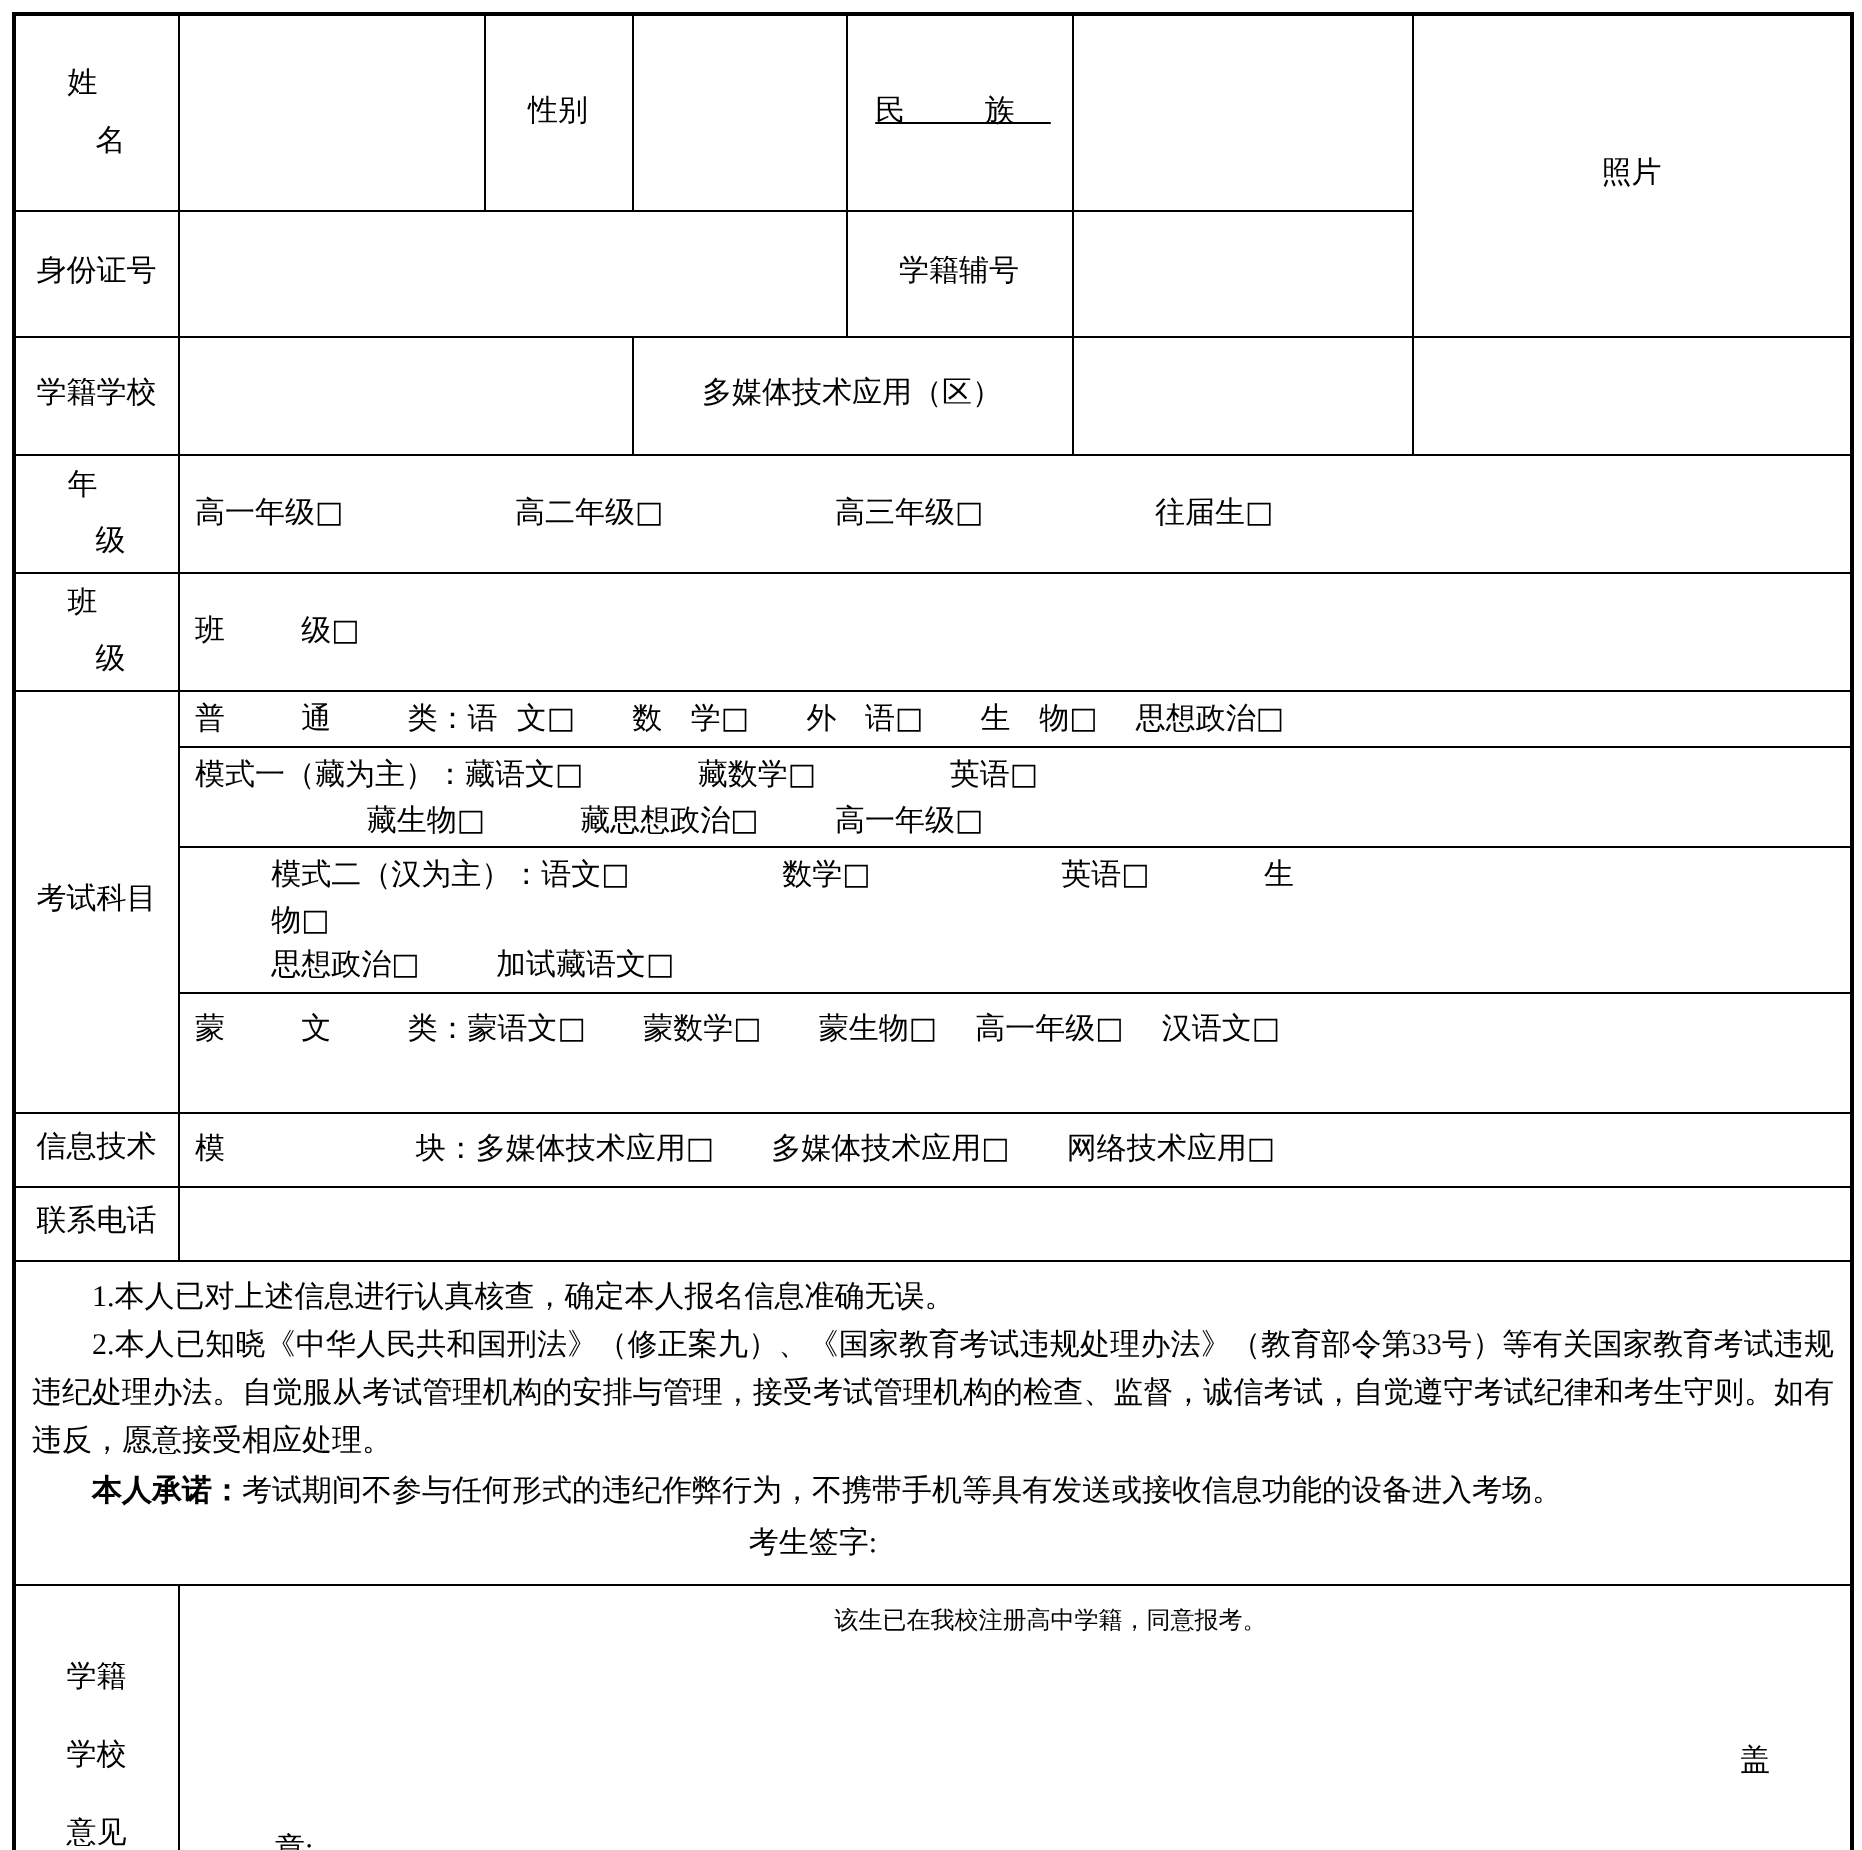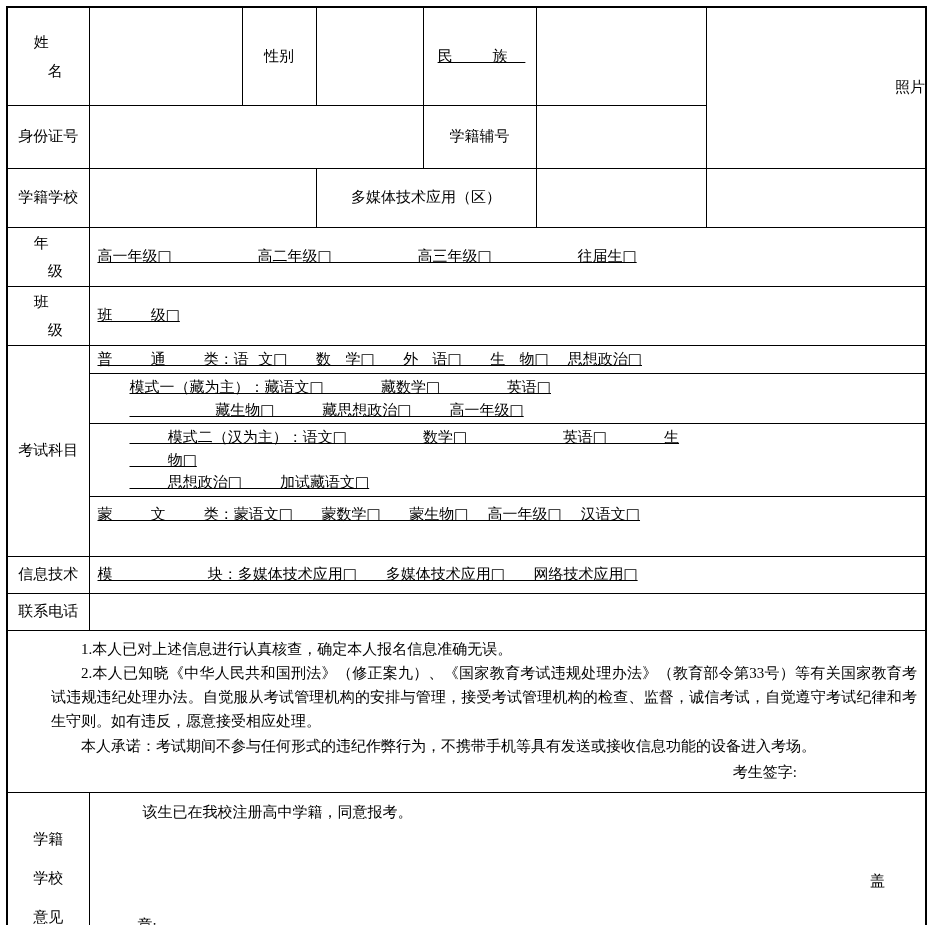--- a/index.html
+++ b/index.html
@@ -68,7 +68,7 @@
   }
   .spaced-2::after { content: ""; }
 
-  .cell-center { text-align: right; margin-top: 23px; }
+  .cell-center { text-align: center; margin-top: 23px; }
   .cell-pad { padding: 4px 8px; }
 
   .blank { }

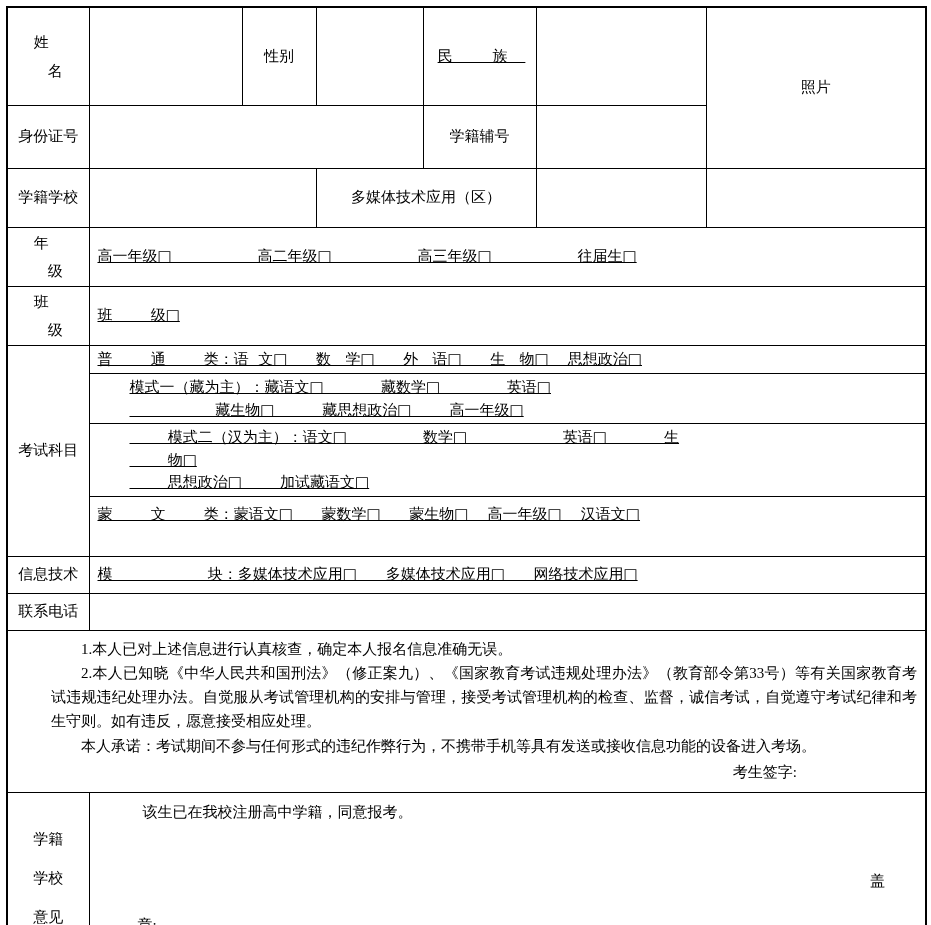--- a/index.html
+++ b/index.html
@@ -147,7 +147,7 @@
   }
   .vlabel-3 span { display: block; }
 
-  .chk { font-family: "DejaVu Sans", sans-serif; text-decoration: underline; }
+  .chk { font-family: "DejaVu Sans", sans-serif; }
 </style>
 </head>
 <body>

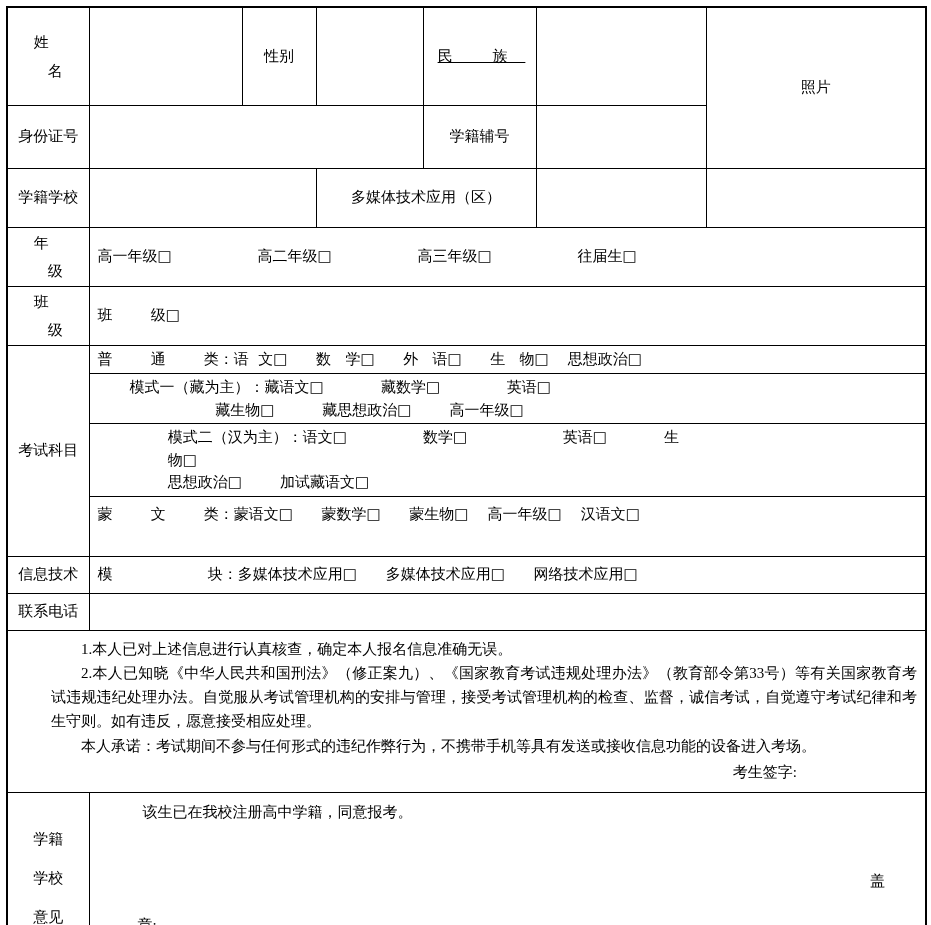--- a/index.html
+++ b/index.html
@@ -85,7 +85,6 @@
   .mode-block {
     display: block;
     padding: 2px 0 2px 0;
-    margin-left: 32px;
   }
   .mode-block .mline {
     display: block;

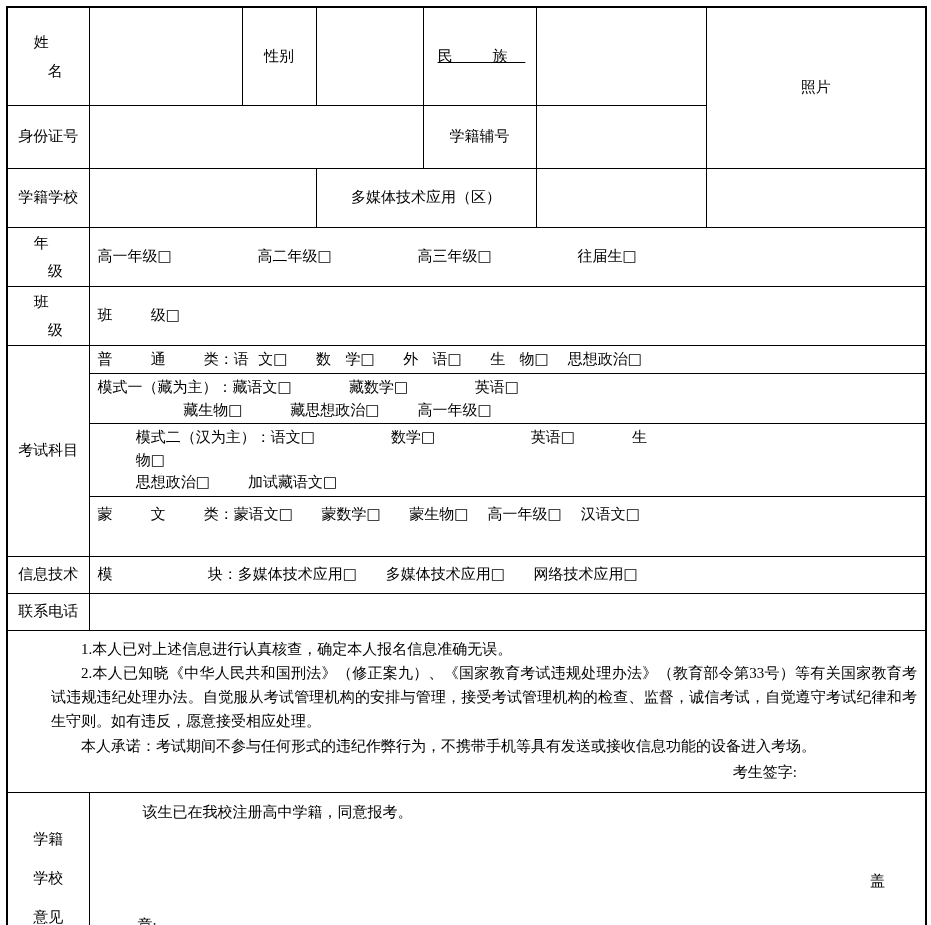--- a/index.html
+++ b/index.html
@@ -99,7 +99,6 @@
     font-size: 15px;
     line-height: 1.62;
     text-align: justify;
-    margin-left: 35px;
   }
   .notice p {
     margin: 0;

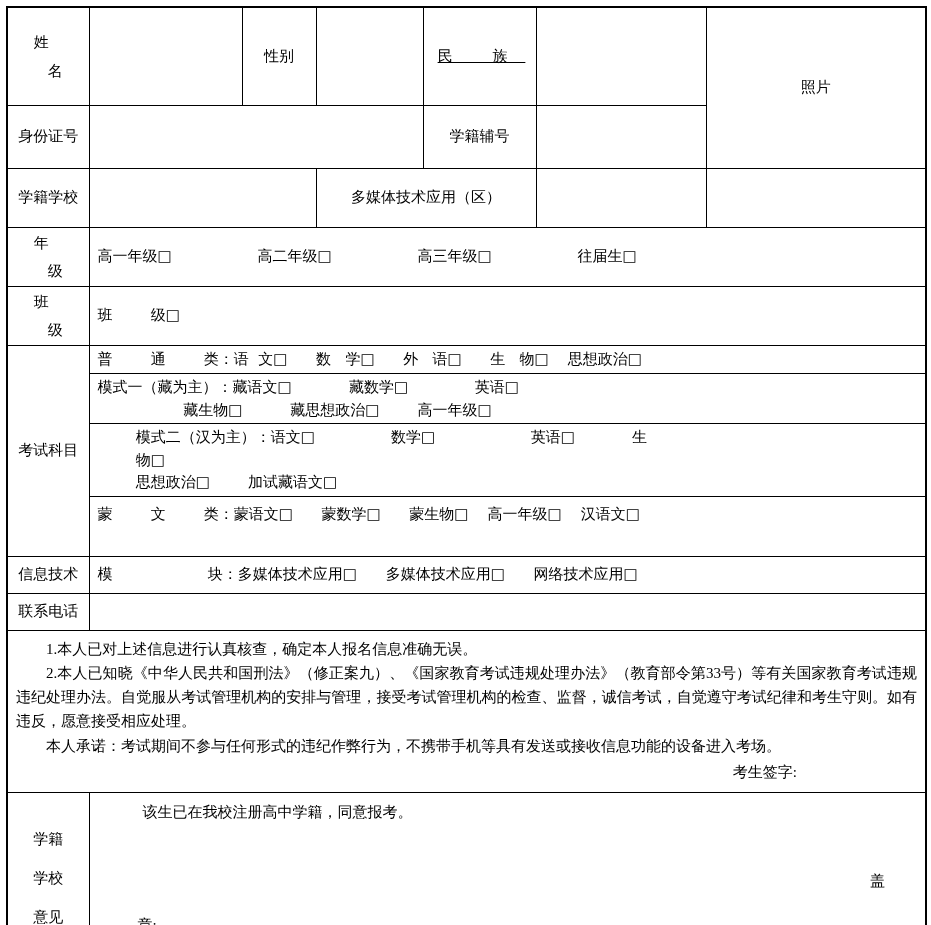--- a/index.html
+++ b/index.html
@@ -104,7 +104,7 @@
     margin: 0;
     text-indent: 2em;
   }
-  .notice .bold { font-weight: normal; }
+  .notice .bold { font-weight: bold; }
   .sign-line {
     display: block;
     text-align: right;

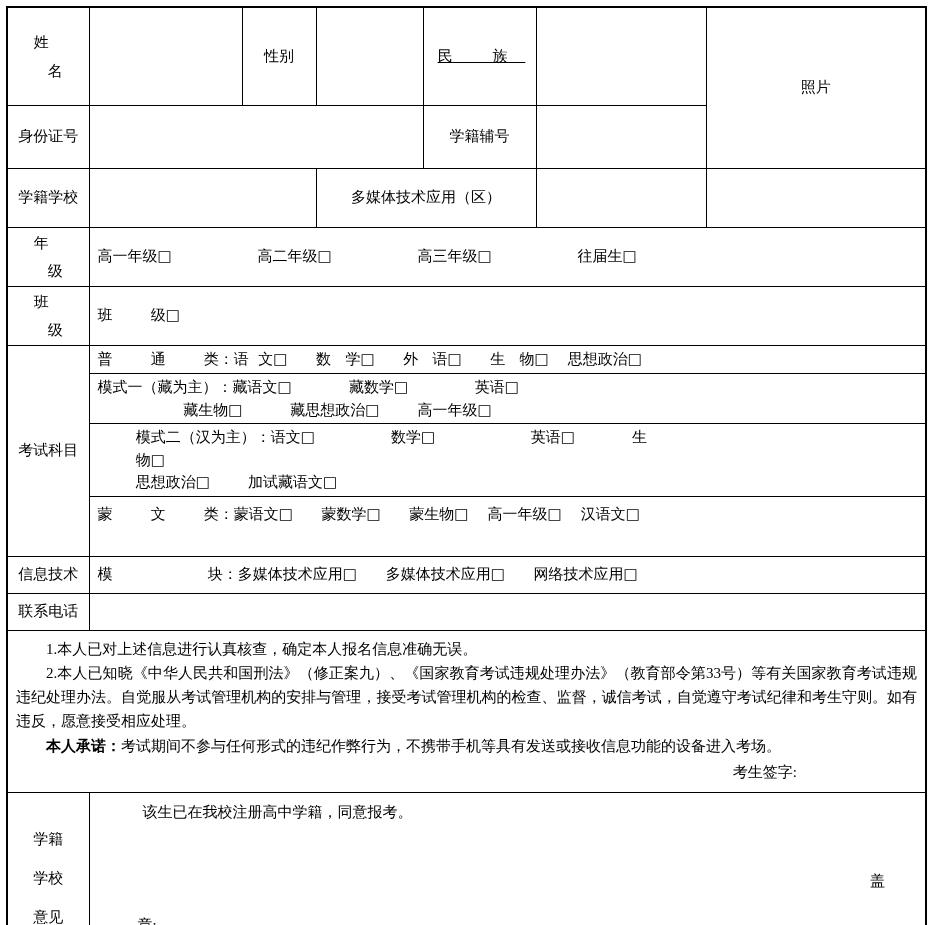--- a/index.html
+++ b/index.html
@@ -107,7 +107,7 @@
   .notice .bold { font-weight: bold; }
   .sign-line {
     display: block;
-    text-align: right;
+    text-align: center;
     margin-top: 2px;
     padding-right: 120px;
   }

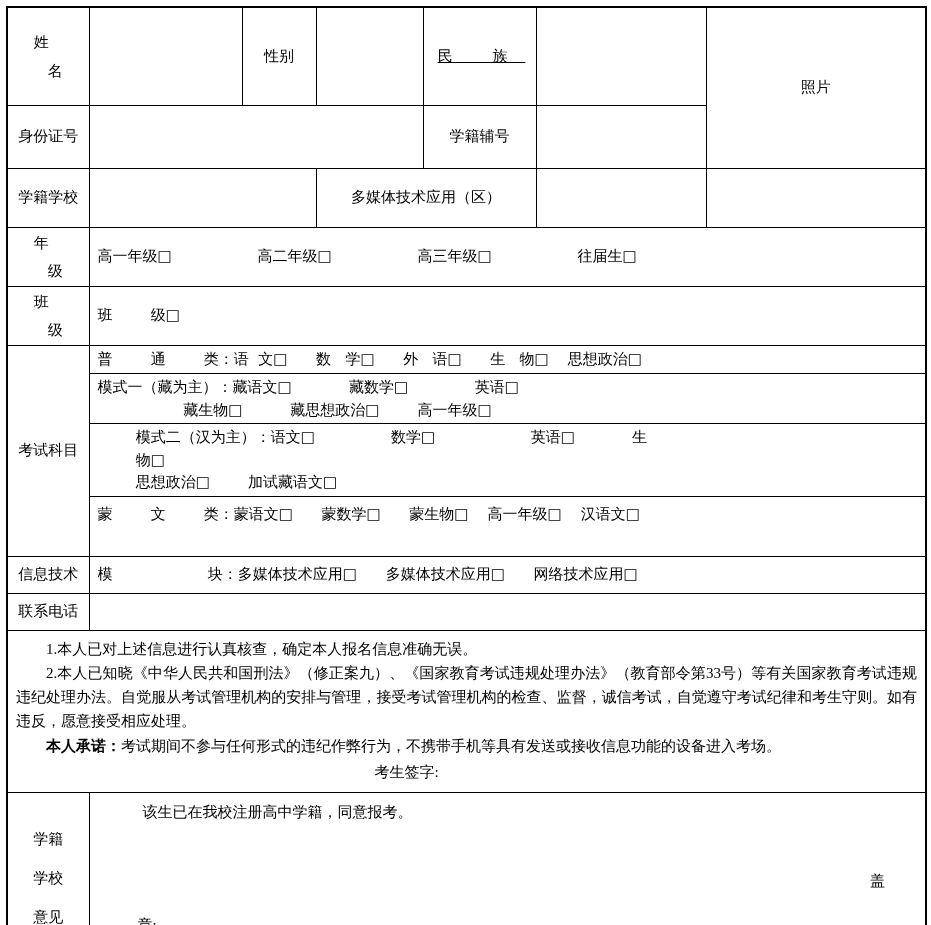--- a/index.html
+++ b/index.html
@@ -121,8 +121,9 @@
   .opinion-body .o-first {
     display: block;
     text-indent: 3em;
-    font-size: 15px;
+    font-size: 12px;
     line-height: 1.5;
+    text-align: center;
   }
   .opinion-body .o-seal-a {
     position: absolute;

